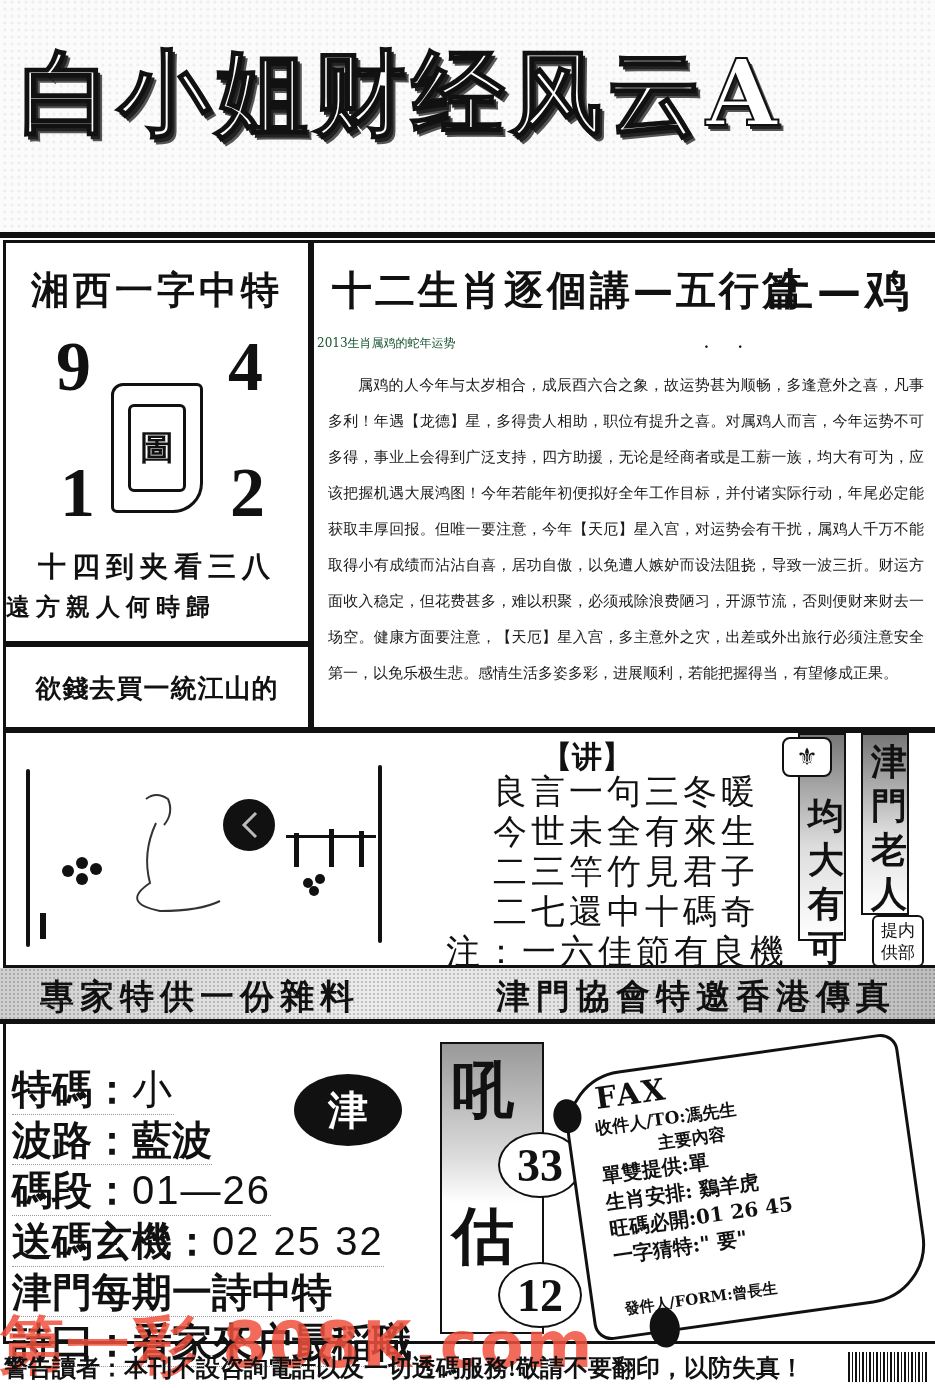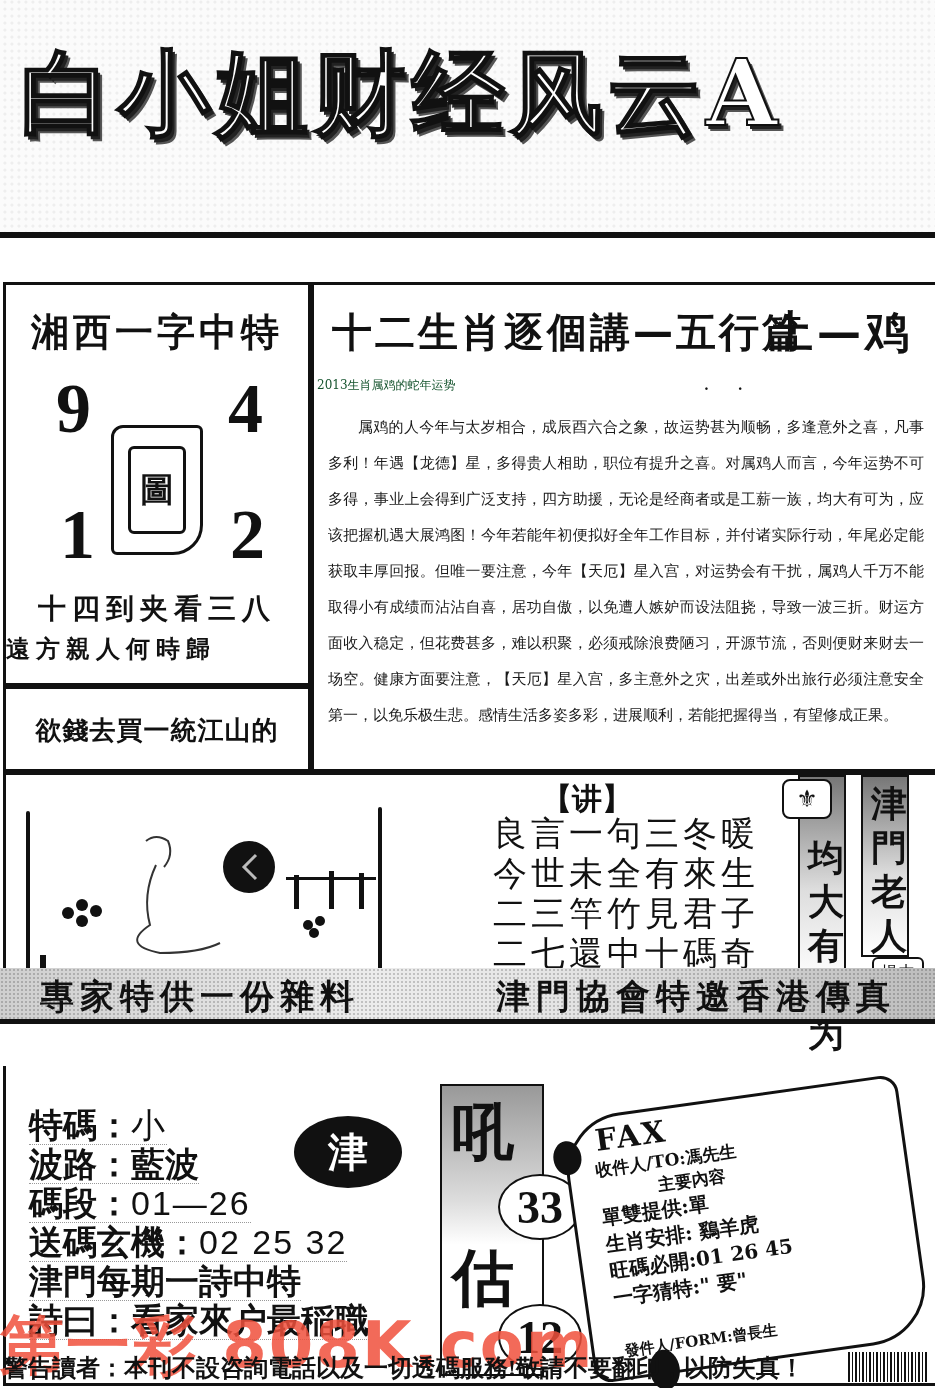--- a/index.html
+++ b/index.html
@@ -20,7 +20,7 @@
   .rule-top { position:absolute; left:0; top:232px; width:935px; height:6px; background:#111; }
 
   
-  .box { position:absolute; border:3px solid #111; background:#fff;margin-top:42px; }
+  .box { position:absolute; border:3px solid #111; background:#fff; }
   .b-left1 { left:3px; top:240px; width:308px; height:404px; }
   .b-left1 .h { position:absolute; left:0; top:22px; width:100%; text-align:center;
     font-size:38px; font-weight:bold; letter-spacing:4px; }

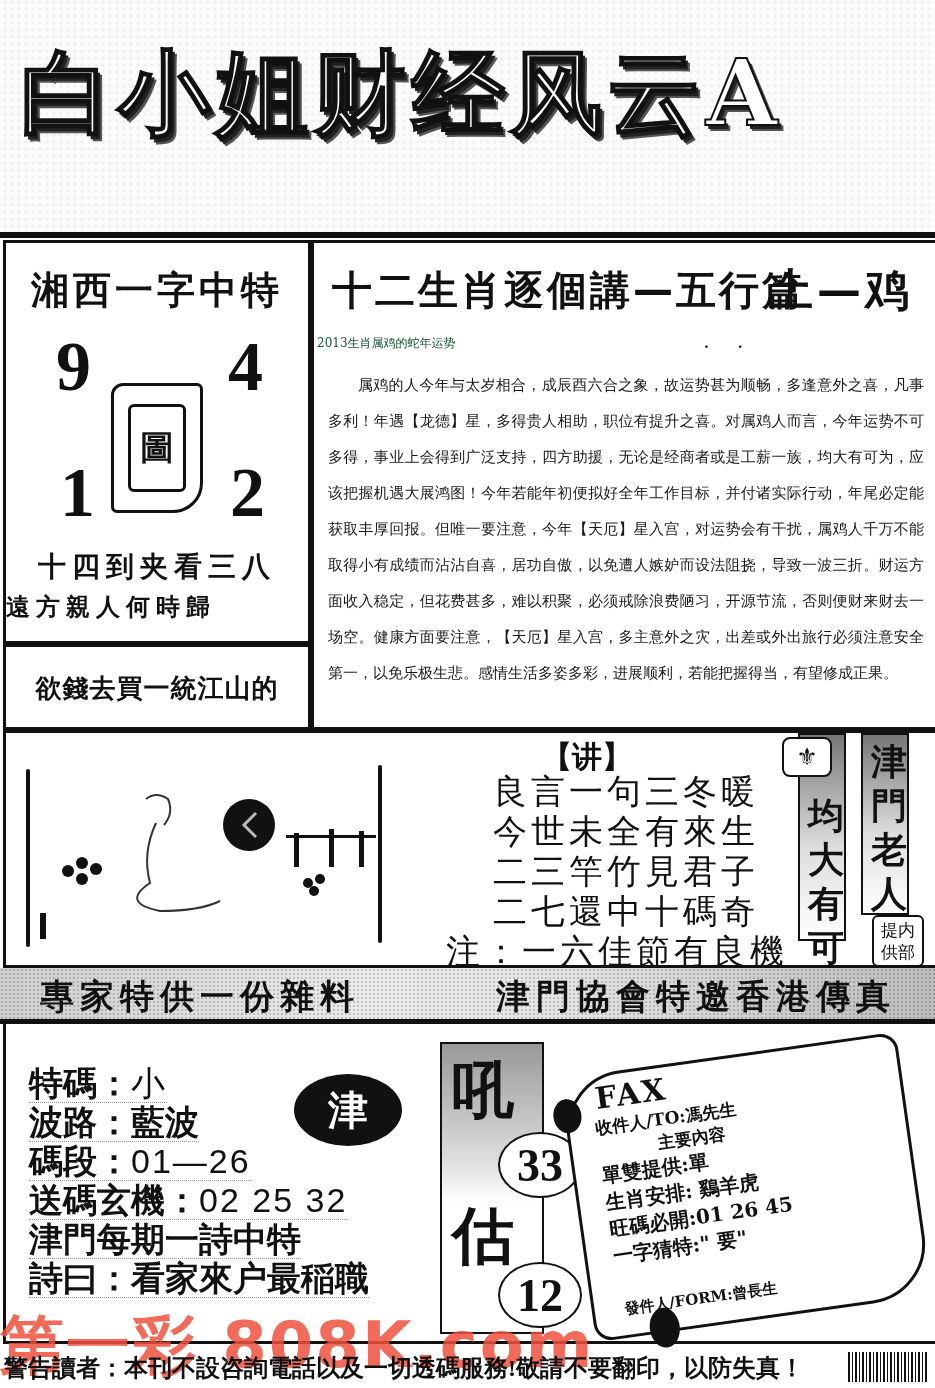--- a/index.html
+++ b/index.html
@@ -78,7 +78,7 @@
 
   
   .b-bot { left:3px; top:1024px; width:932px; height:320px; border-right:none; border-top:none; }
-  .info { position:absolute; left:23px; top:40px; font-size:34px; line-height:38px; font-weight:bold; }
+  .info { position:absolute; left:6px; top:40px; font-size:40px; line-height:49px; font-weight:bold; }
   .info .row { white-space:nowrap; border-bottom:1px dotted #999; width:fit-content; }
   .info .v { font-family:"Liberation Sans", sans-serif; font-weight:normal; letter-spacing:2px; }
   .emblem { position:absolute; left:288px; top:50px; width:108px; height:72px; border-radius:50%;

